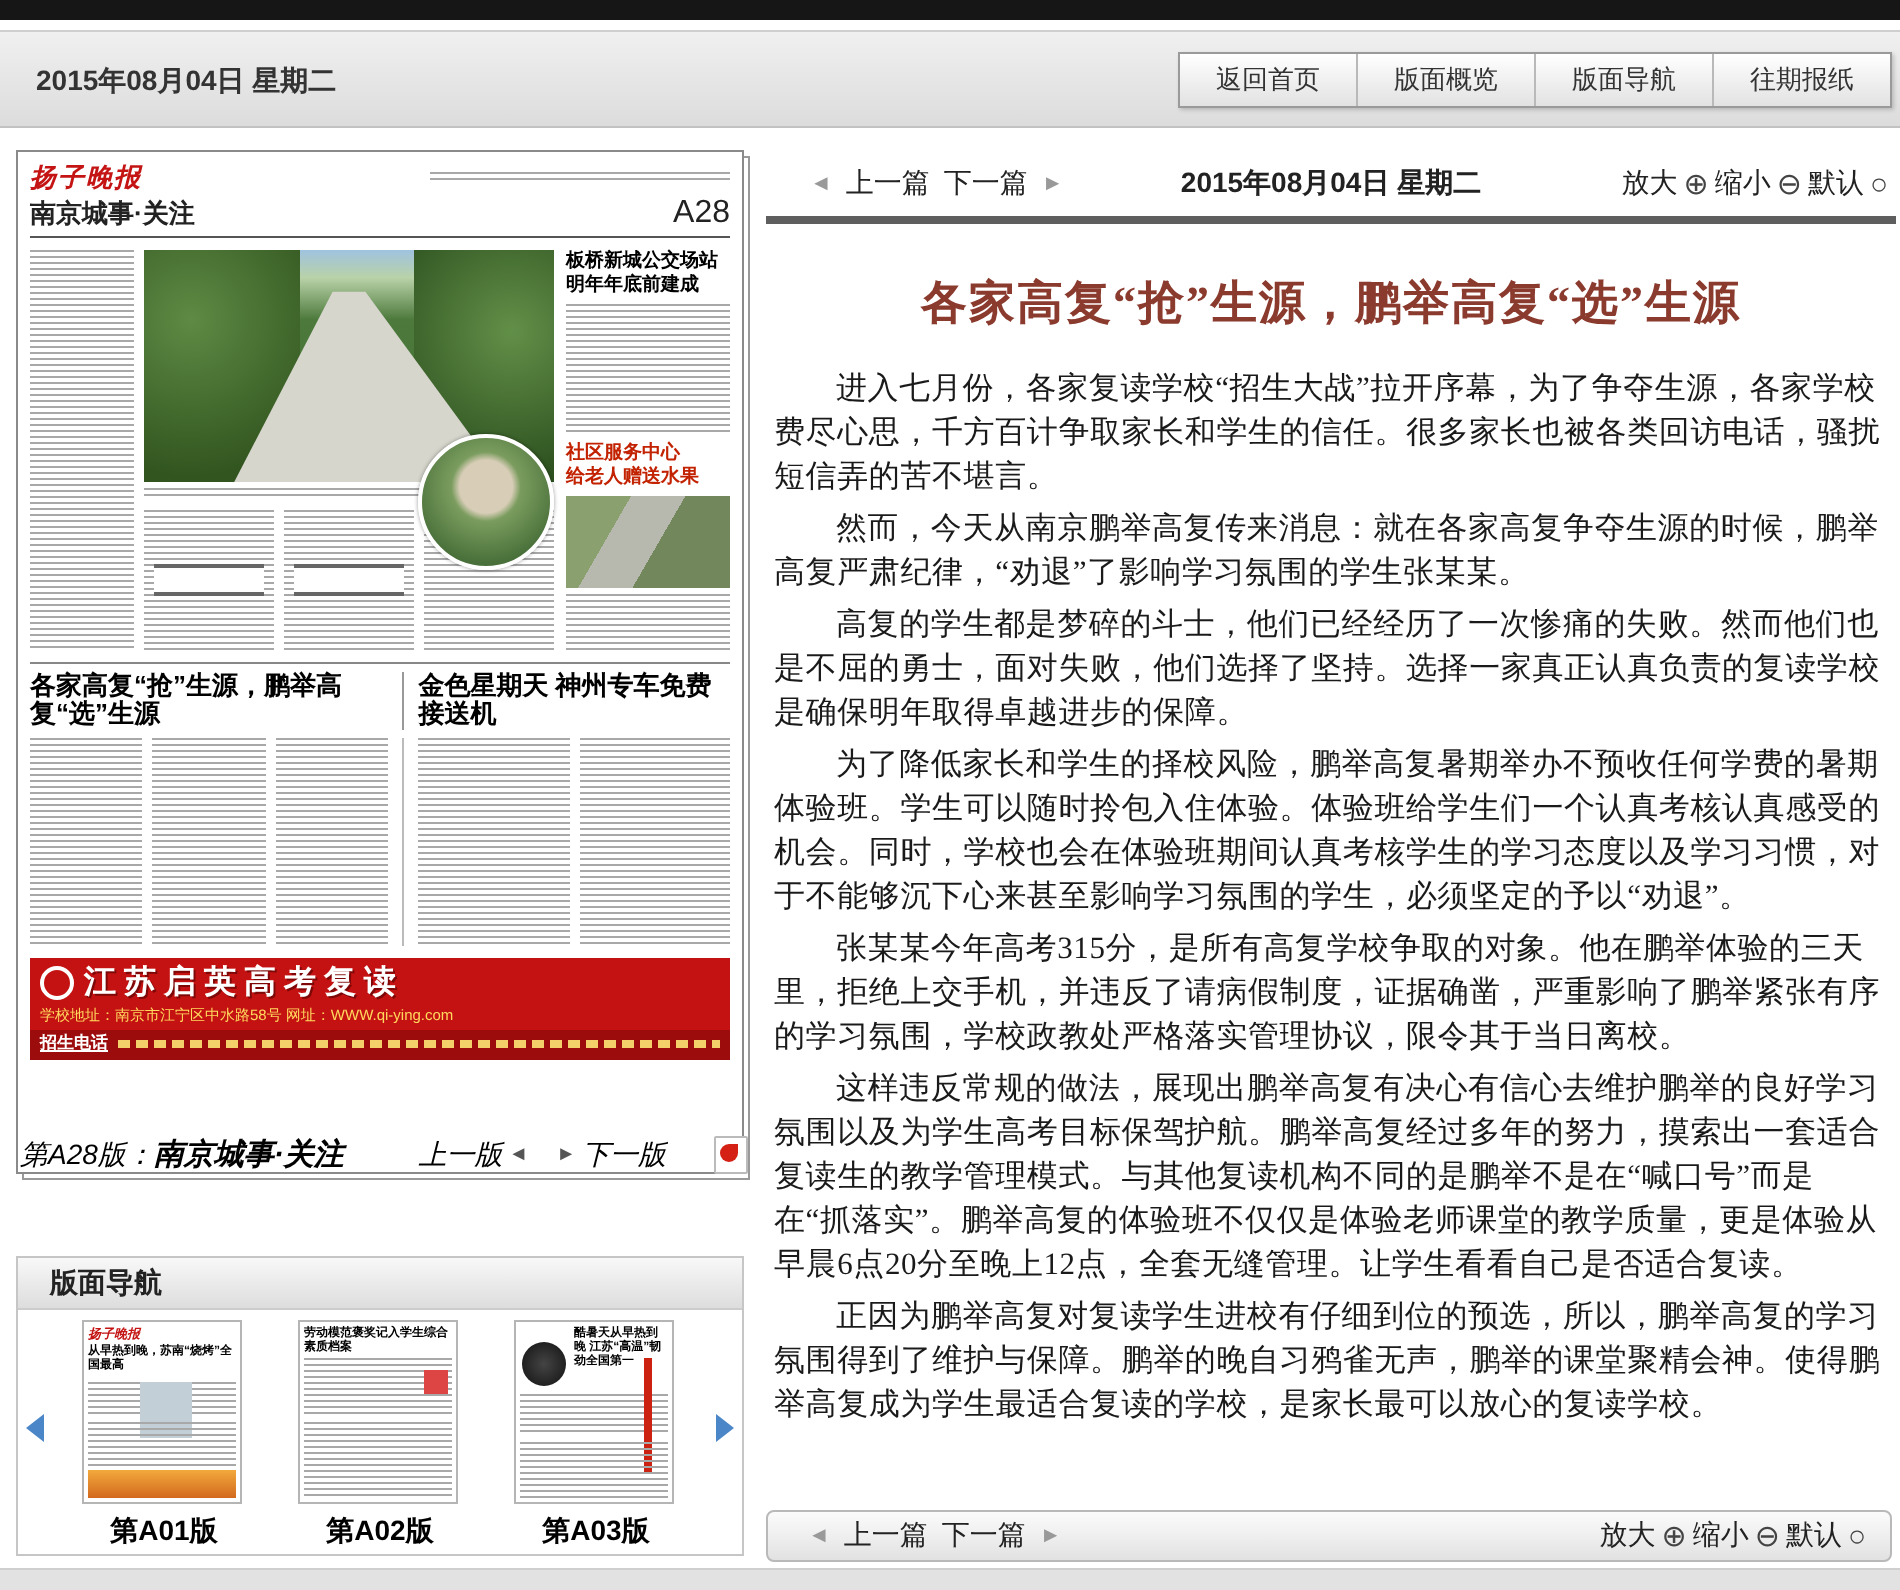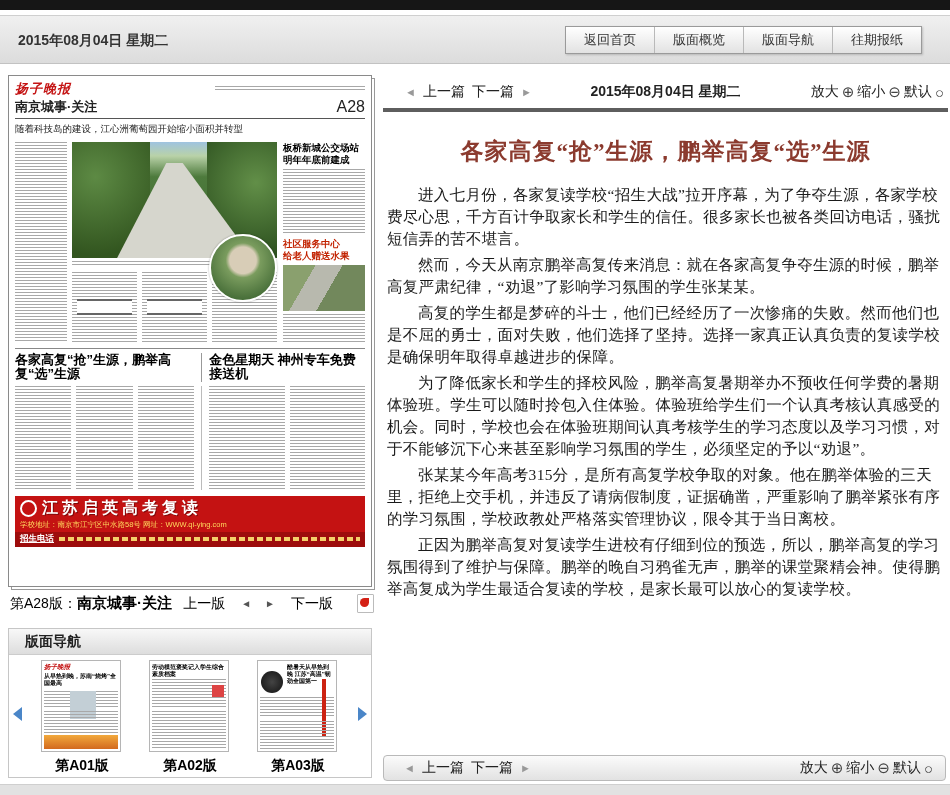--- a/index.html
+++ b/index.html
@@ -11,7 +11,7 @@
           background:linear-gradient(#f0f0f0,#dcdcdc);
           border-top:1px solid #cfcfcf;border-bottom:1px solid #c2c2c2;}
   .header-date{position:absolute;left:18px;top:16px;font-size:14px;font-weight:bold;color:#333;}
-  .hbtns{position:absolute;right:28px;top:10px;display:flex;height:26px;
+  .hbtns{position:absolute;right:4px;top:10px;display:flex;height:26px;
          border:1px solid #9a9a9a;background:linear-gradient(#ffffff,#e2e2e2);
          box-shadow:1px 1px 2px rgba(0,0,0,.18);}
   .hbtn{width:88px;line-height:26px;text-align:center;font-size:13px;color:#333;

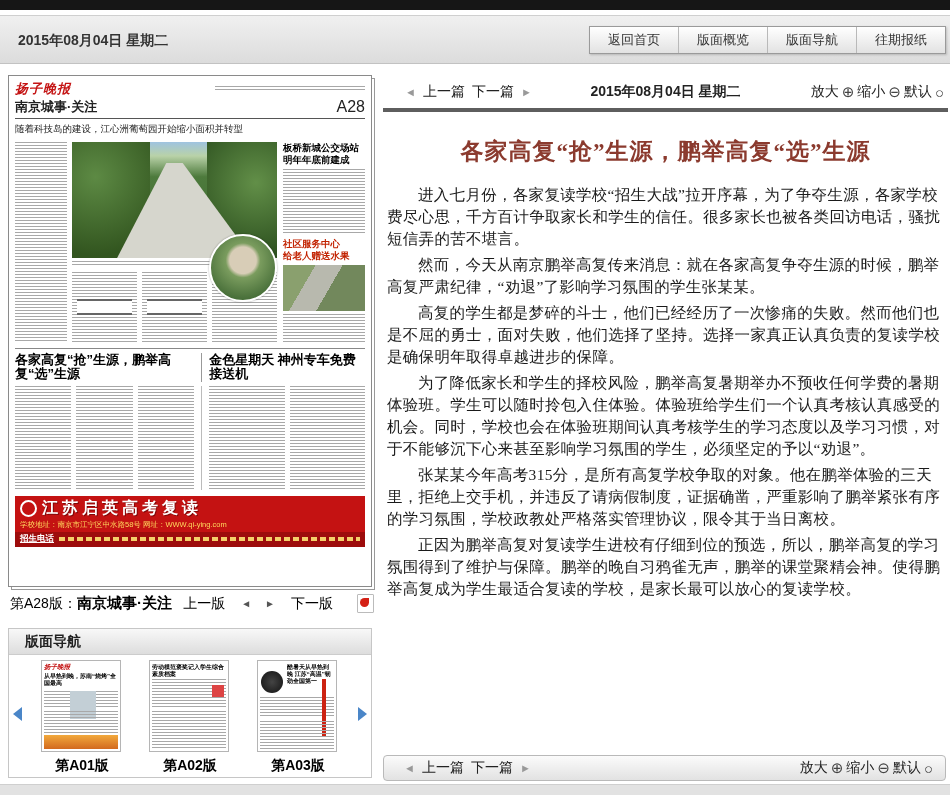--- a/index.html
+++ b/index.html
@@ -158,7 +158,6 @@
         <b>南京城事·关注</b>
         <span>A28</span>
       </div>
-      <div class="p-subtitle">随着科技岛的建设，江心洲葡萄园开始缩小面积并转型</div>
 
       <div class="p-cols">
         <div class="p-colsim sim"></div>

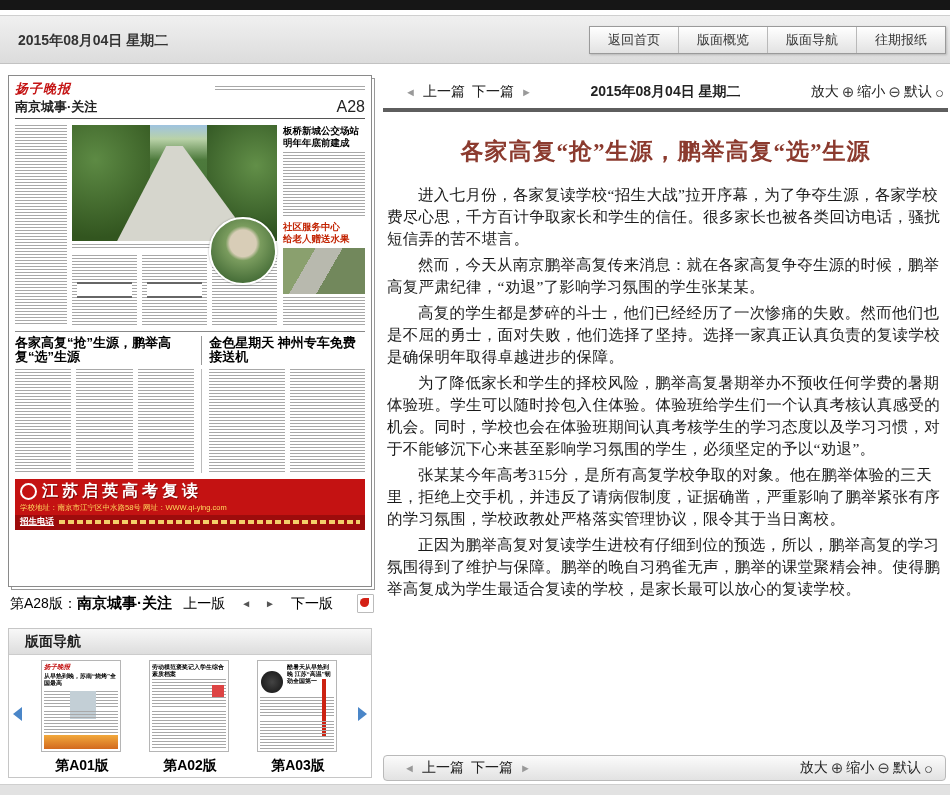--- a/index.html
+++ b/index.html
@@ -309,6 +309,7 @@
       <p>高复的学生都是梦碎的斗士，他们已经经历了一次惨痛的失败。然而他们也是不屈的勇士，面对失败，他们选择了坚持。选择一家真正认真负责的复读学校是确保明年取得卓越进步的保障。</p>
       <p>为了降低家长和学生的择校风险，鹏举高复暑期举办不预收任何学费的暑期体验班。学生可以随时拎包入住体验。体验班给学生们一个认真考核认真感受的机会。同时，学校也会在体验班期间认真考核学生的学习态度以及学习习惯，对于不能够沉下心来甚至影响学习氛围的学生，必须坚定的予以“劝退”。</p>
       <p>张某某今年高考315分，是所有高复学校争取的对象。他在鹏举体验的三天里，拒绝上交手机，并违反了请病假制度，证据确凿，严重影响了鹏举紧张有序的学习氛围，学校政教处严格落实管理协议，限令其于当日离校。</p>
+      <p>这样违反常规的做法，展现出鹏举高复有决心有信心去维护鹏举的良好学习氛围以及为学生高考目标保驾护航。鹏举高复经过多年的努力，摸索出一套适合复读生的教学管理模式。与其他复读机构不同的是鹏举不是在“喊口号”而是在“抓落实”。鹏举高复的体验班不仅仅是体验老师课堂的教学质量，更是体验从早晨6点20分至晚上12点，全套无缝管理。让学生看看自己是否适合复读。</p>
       <p>正因为鹏举高复对复读学生进校有仔细到位的预选，所以，鹏举高复的学习氛围得到了维护与保障。鹏举的晚自习鸦雀无声，鹏举的课堂聚精会神。使得鹏举高复成为学生最适合复读的学校，是家长最可以放心的复读学校。</p>
     </div>
   </div>

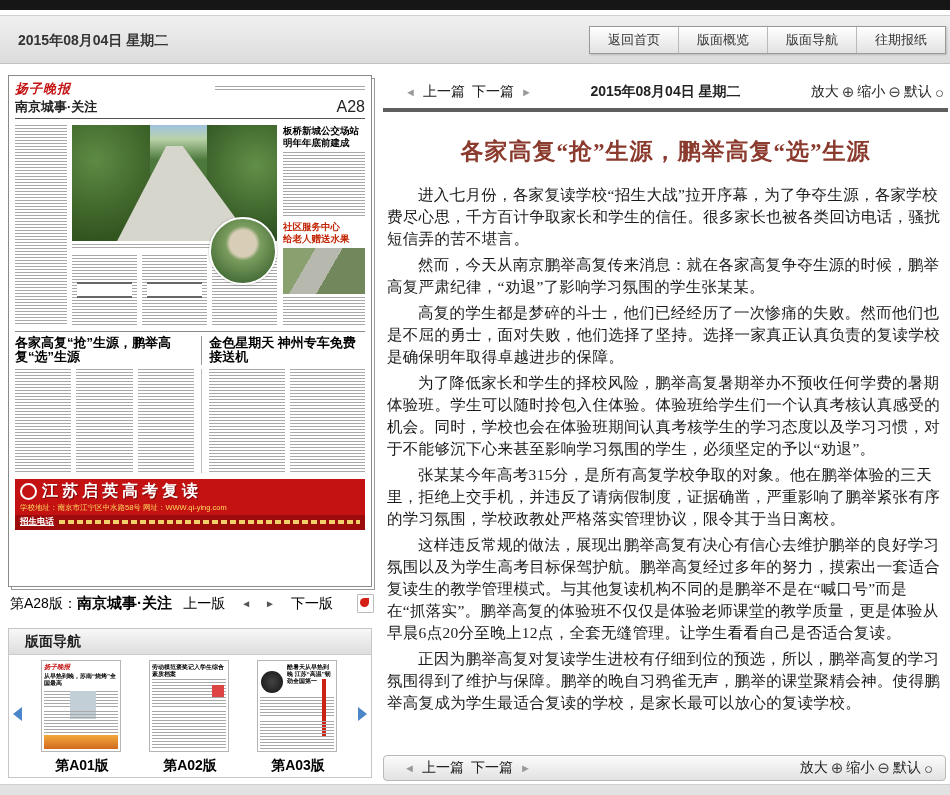--- a/index.html
+++ b/index.html
@@ -78,8 +78,8 @@
   .p-ad-phone{color:#fff;font-weight:bold;font-size:8.5px;white-space:nowrap;text-decoration:underline;}
   .p-ad-band .sim-y{flex:1;height:4px;}
   
-  .pagenav{position:absolute;left:10px;top:594px;width:364px;display:flex;
-           align-items:center;font-size:14px;color:#000;}
+  .pagenav{position:absolute;left:10px;top:568px;width:364px;display:flex;
+           align-items:center;font-size:14px;color:#000;font-style:italic;}
   .pagenav b{font-size:15px;}
   .pn-grp{display:flex;align-items:center;gap:16px;cursor:pointer;}
   .pn-arrow{color:#555;font-size:10px;}

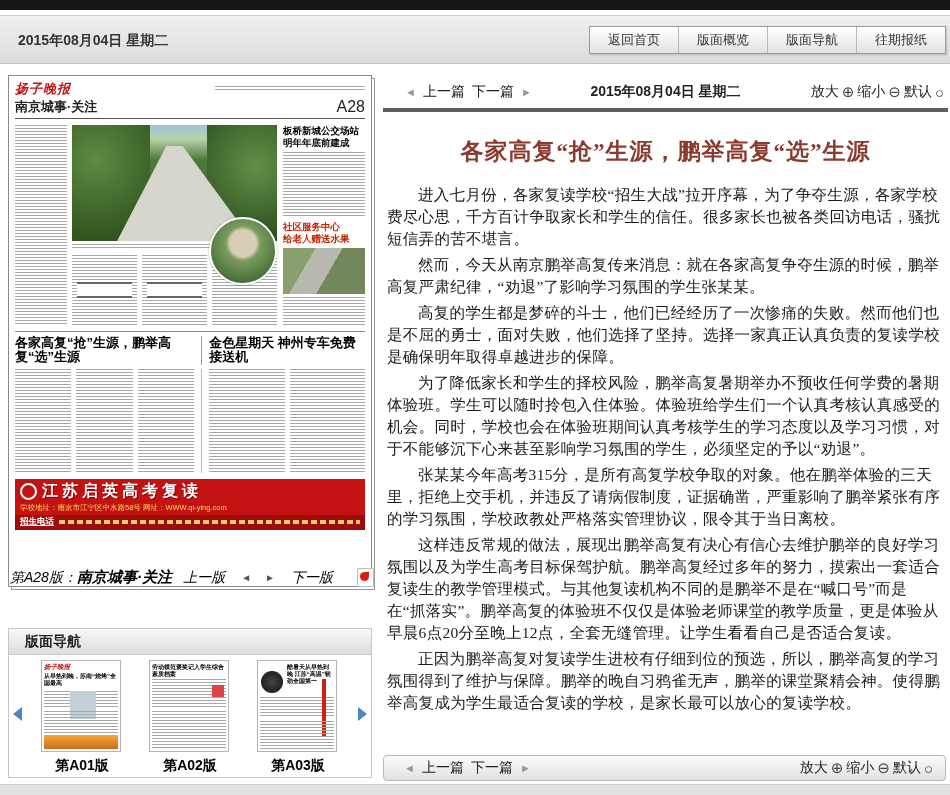--- a/index.html
+++ b/index.html
@@ -81,7 +81,7 @@
   .pagenav{position:absolute;left:10px;top:568px;width:364px;display:flex;
            align-items:center;font-size:14px;color:#000;font-style:italic;}
   .pagenav b{font-size:15px;}
-  .pn-grp{display:flex;align-items:center;gap:16px;cursor:pointer;}
+  .pn-grp{display:flex;align-items:center;gap:3px;cursor:pointer;}
   .pn-arrow{color:#555;font-size:10px;}
   .pdf-icon{width:15px;height:17px;background:#fff;border:1px solid #bbb;border-radius:1px;
             position:relative;cursor:pointer;display:inline-block;}

